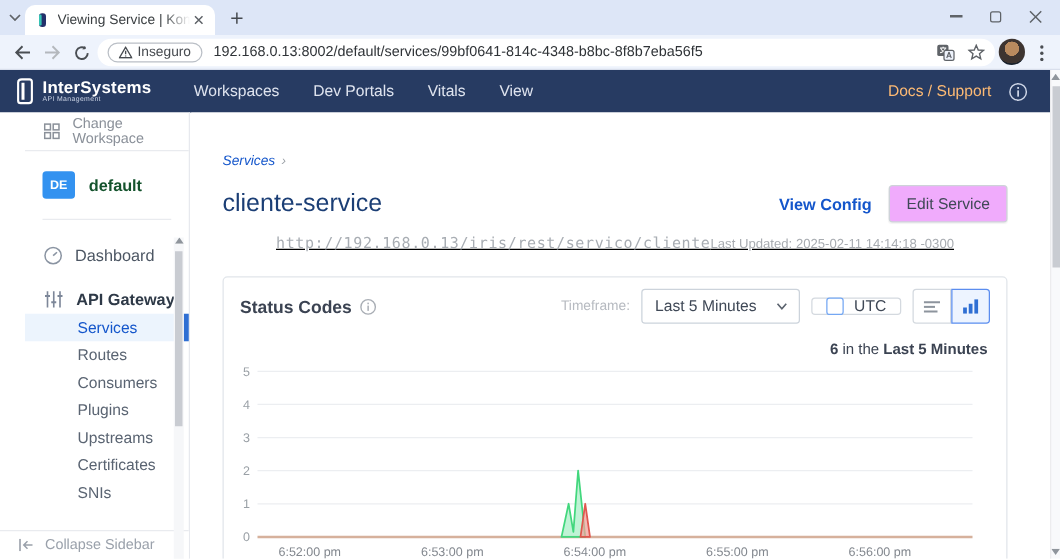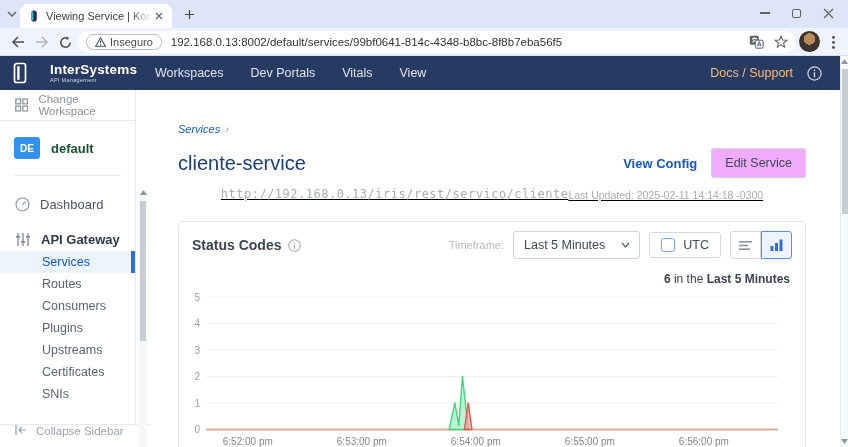--- a/index.html
+++ b/index.html
@@ -34,7 +34,7 @@
   
   .appbar { position:absolute; left:0; top:56px; width:848px; height:34px; background:#273b62; display:flex; align-items:center; color:#e9ecf4; }
   .brand { display:flex; align-items:center; gap:7px; margin-left:13px; width:132px; }
-  .brand-text { line-height:1;margin-left:16px; }
+  .brand-text { line-height:1; }
   .brand-name { font-size:13.5px; font-weight:bold; color:#ffffff; letter-spacing:.2px; }
   .brand-sub { font-size:5.5px; color:#cdd5e6; margin-top:2px; letter-spacing:.3px; }
   .appbar-menu { display:flex; align-items:center; gap:27px; margin-left:10px; }

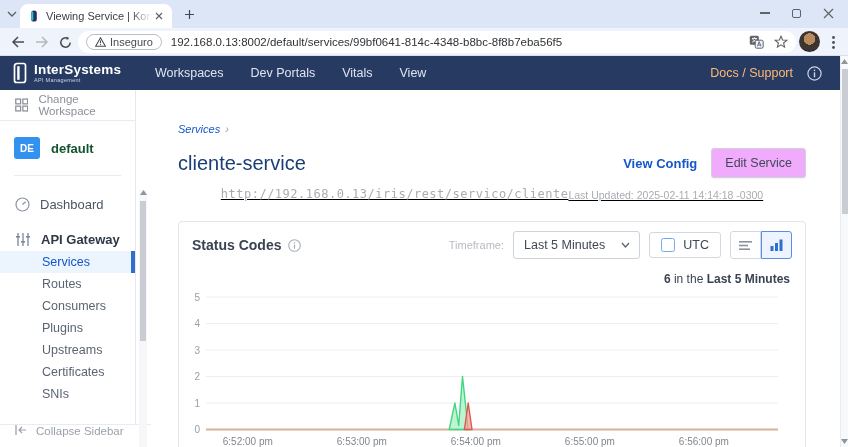--- a/index.html
+++ b/index.html
@@ -43,7 +43,7 @@
   .docs-link { font-size:12.5px; color:#fdba74; }
 
   
-  .sidebar { position:absolute; left:0; top:90px; width:136px; height:357px; background:#ffffff; border-right:1px solid #e7e9ee; }
+  .sidebar { position:absolute; left:0; top:90px; width:152px; height:357px; background:#ffffff; border-right:1px solid #e7e9ee;padding-left:20px; }
   .ws-switch { height:31px; display:flex; align-items:center; gap:10px; padding-left:15px; border-bottom:1px solid #e9ebef; }
   .ws-switch-label { font-size:11.5px; color:#8a9099; }
   .ws-current { display:flex; align-items:center; gap:11px; padding:16px 0 14px 14px; }

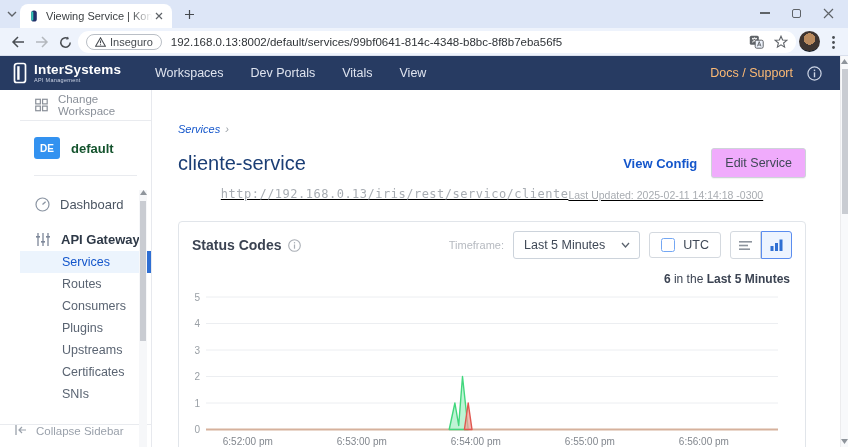--- a/index.html
+++ b/index.html
@@ -94,7 +94,7 @@
   .tf-label { font-size:11px; color:#b6bac0; }
   .tf-select { display:flex; align-items:center; gap:16px; border:1px solid #ccd3db; border-radius:3px; height:28px; padding:0 9px 0 10px; cursor:pointer; background:#fff; }
   .tf-value { font-size:12.5px; color:#3f4856; }
-  .utc-group { display:flex; align-items:center; gap:8px; border:1px solid #d4d9df; border-radius:3px; height:26px; padding:0 11px; background:#fff; }
+  .utc-group { display:flex; align-items:center; gap:8px; border:1px solid #d4d9df; border-radius:3px; height:14px; padding:0 11px; background:#fff; }
   .utc-box { width:14px; height:14px; border:1.6px solid #74a7f3; border-radius:2.5px; background:#fff; cursor:pointer; }
   .utc-label { font-size:12.5px; color:#3f4856; }
   .toggle-group { display:flex; }

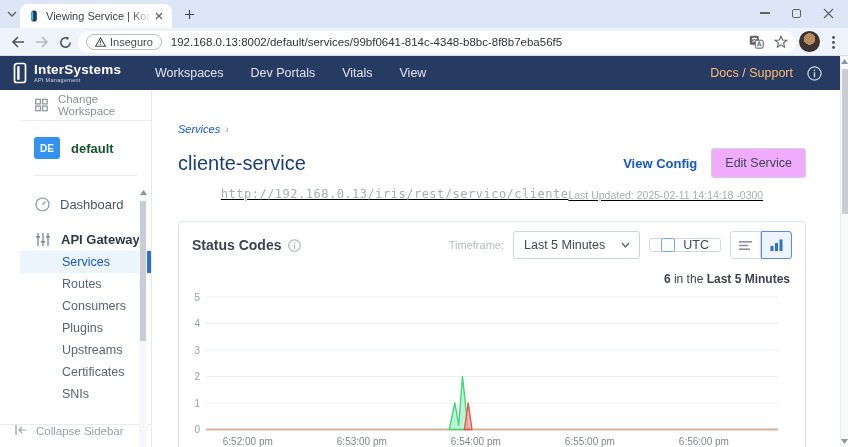--- a/index.html
+++ b/index.html
@@ -61,7 +61,7 @@
   .nav-sub.active { background:#ecf4fd; }
   .nav-sub.active .lbl { color:#1456cb; }
   .active-bar { position:absolute; right:0; top:0; width:4px; height:100%; background:#2f6fd3; }
-  .collapse-row { position:absolute; left:0; bottom:0; width:151px; height:23px; border-top:1px solid #e9ebef; display:flex; align-items:flex-start; gap:9px; padding-left:15px; background:#fff; }
+  .collapse-row { position:absolute; left:0; bottom:0; width:151px; height:23px; border-top:1px solid #e9ebef; display:flex; align-items:center; gap:9px; padding-left:15px; background:#fff; }
   .collapse-label { font-size:11.5px; color:#9aa1ab; }
 
   

